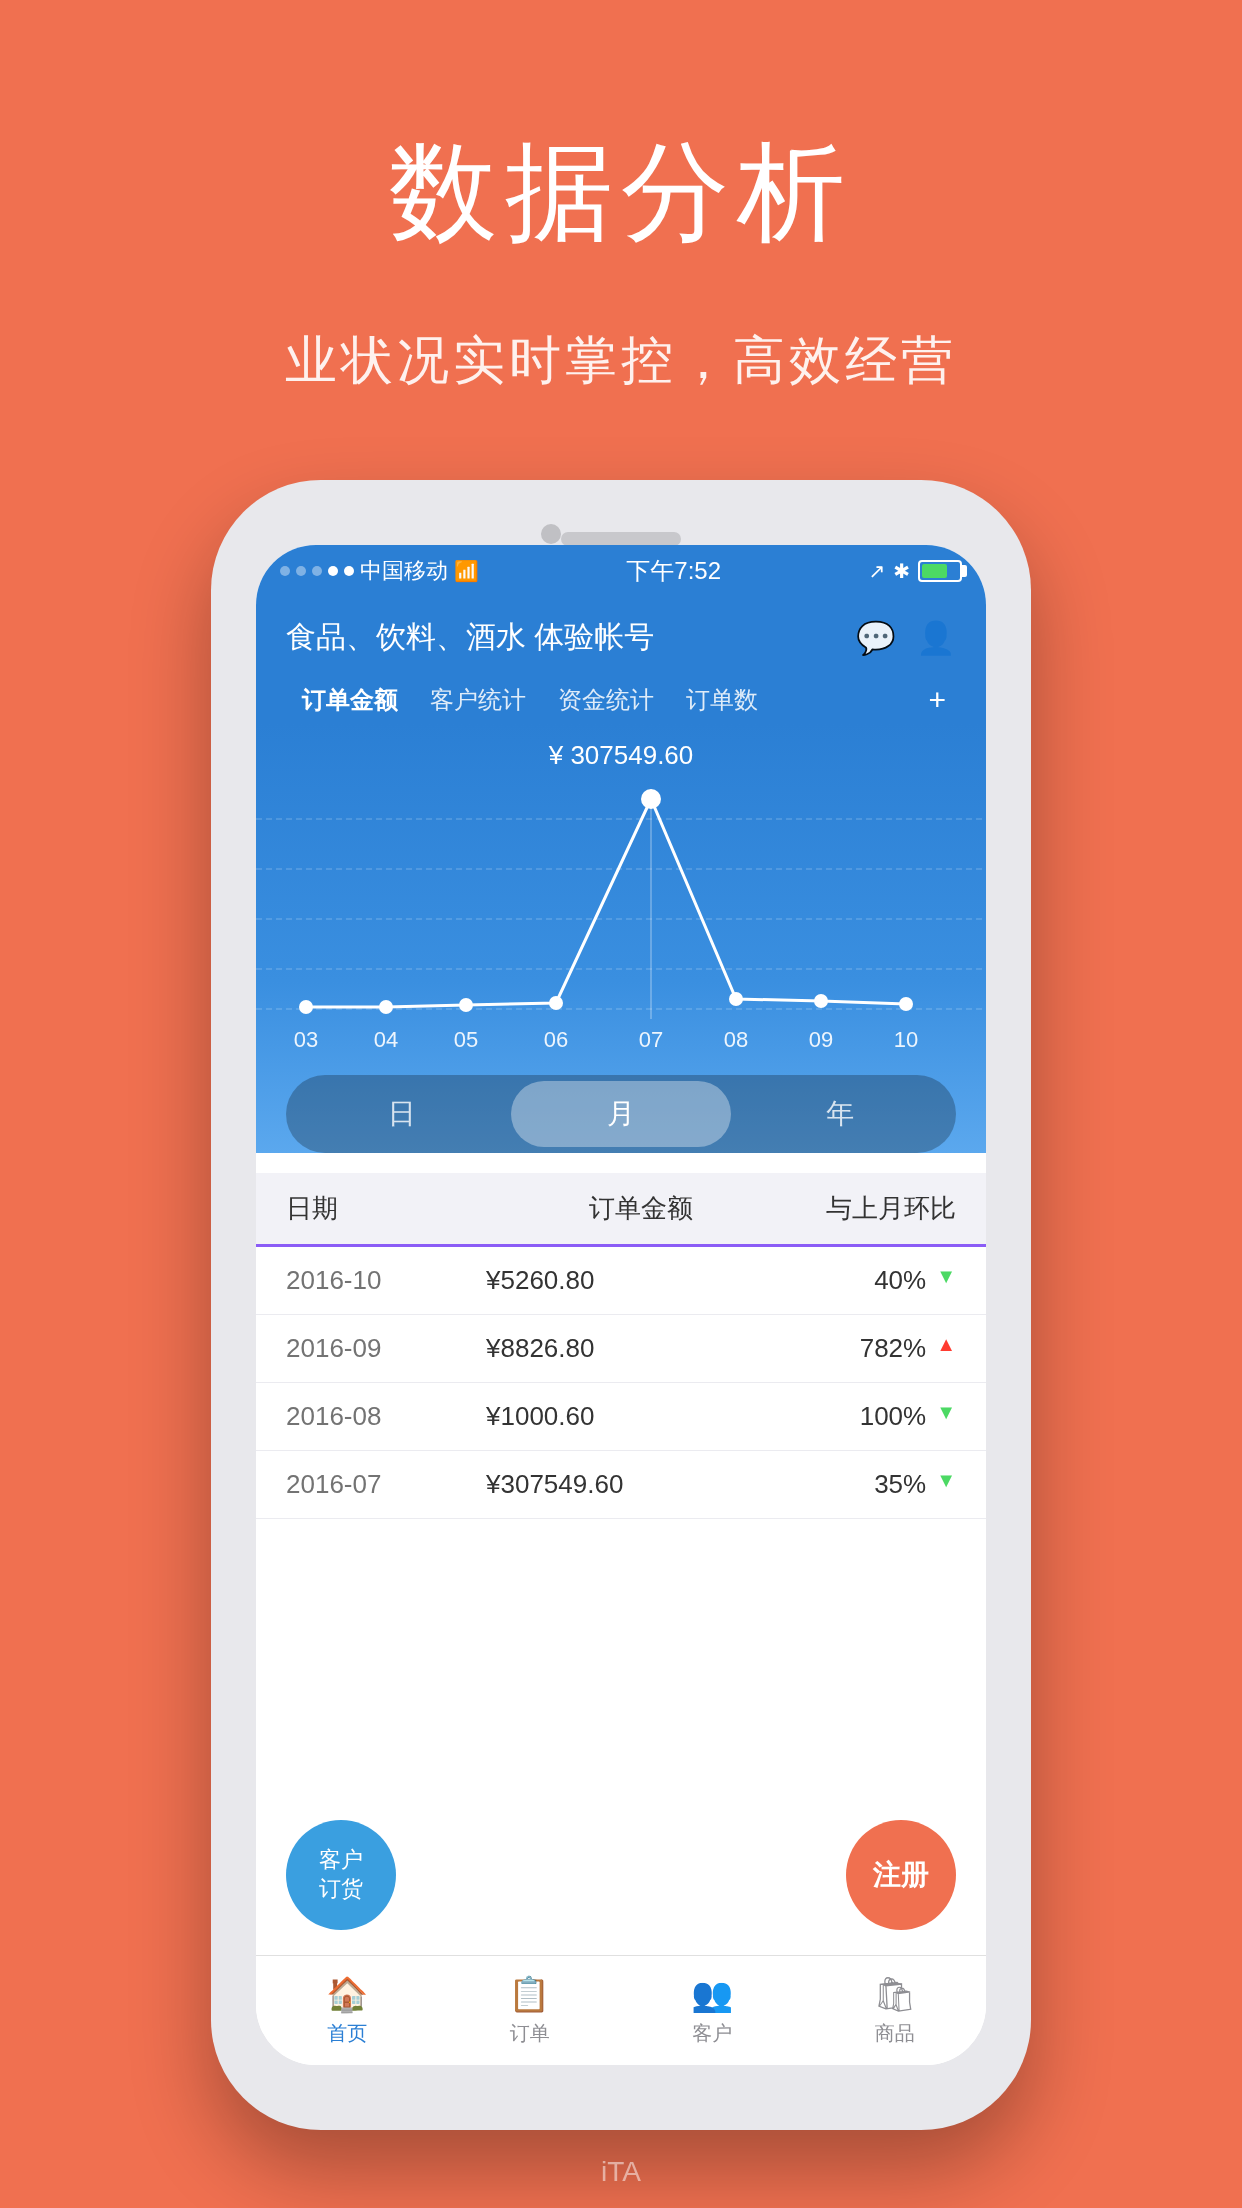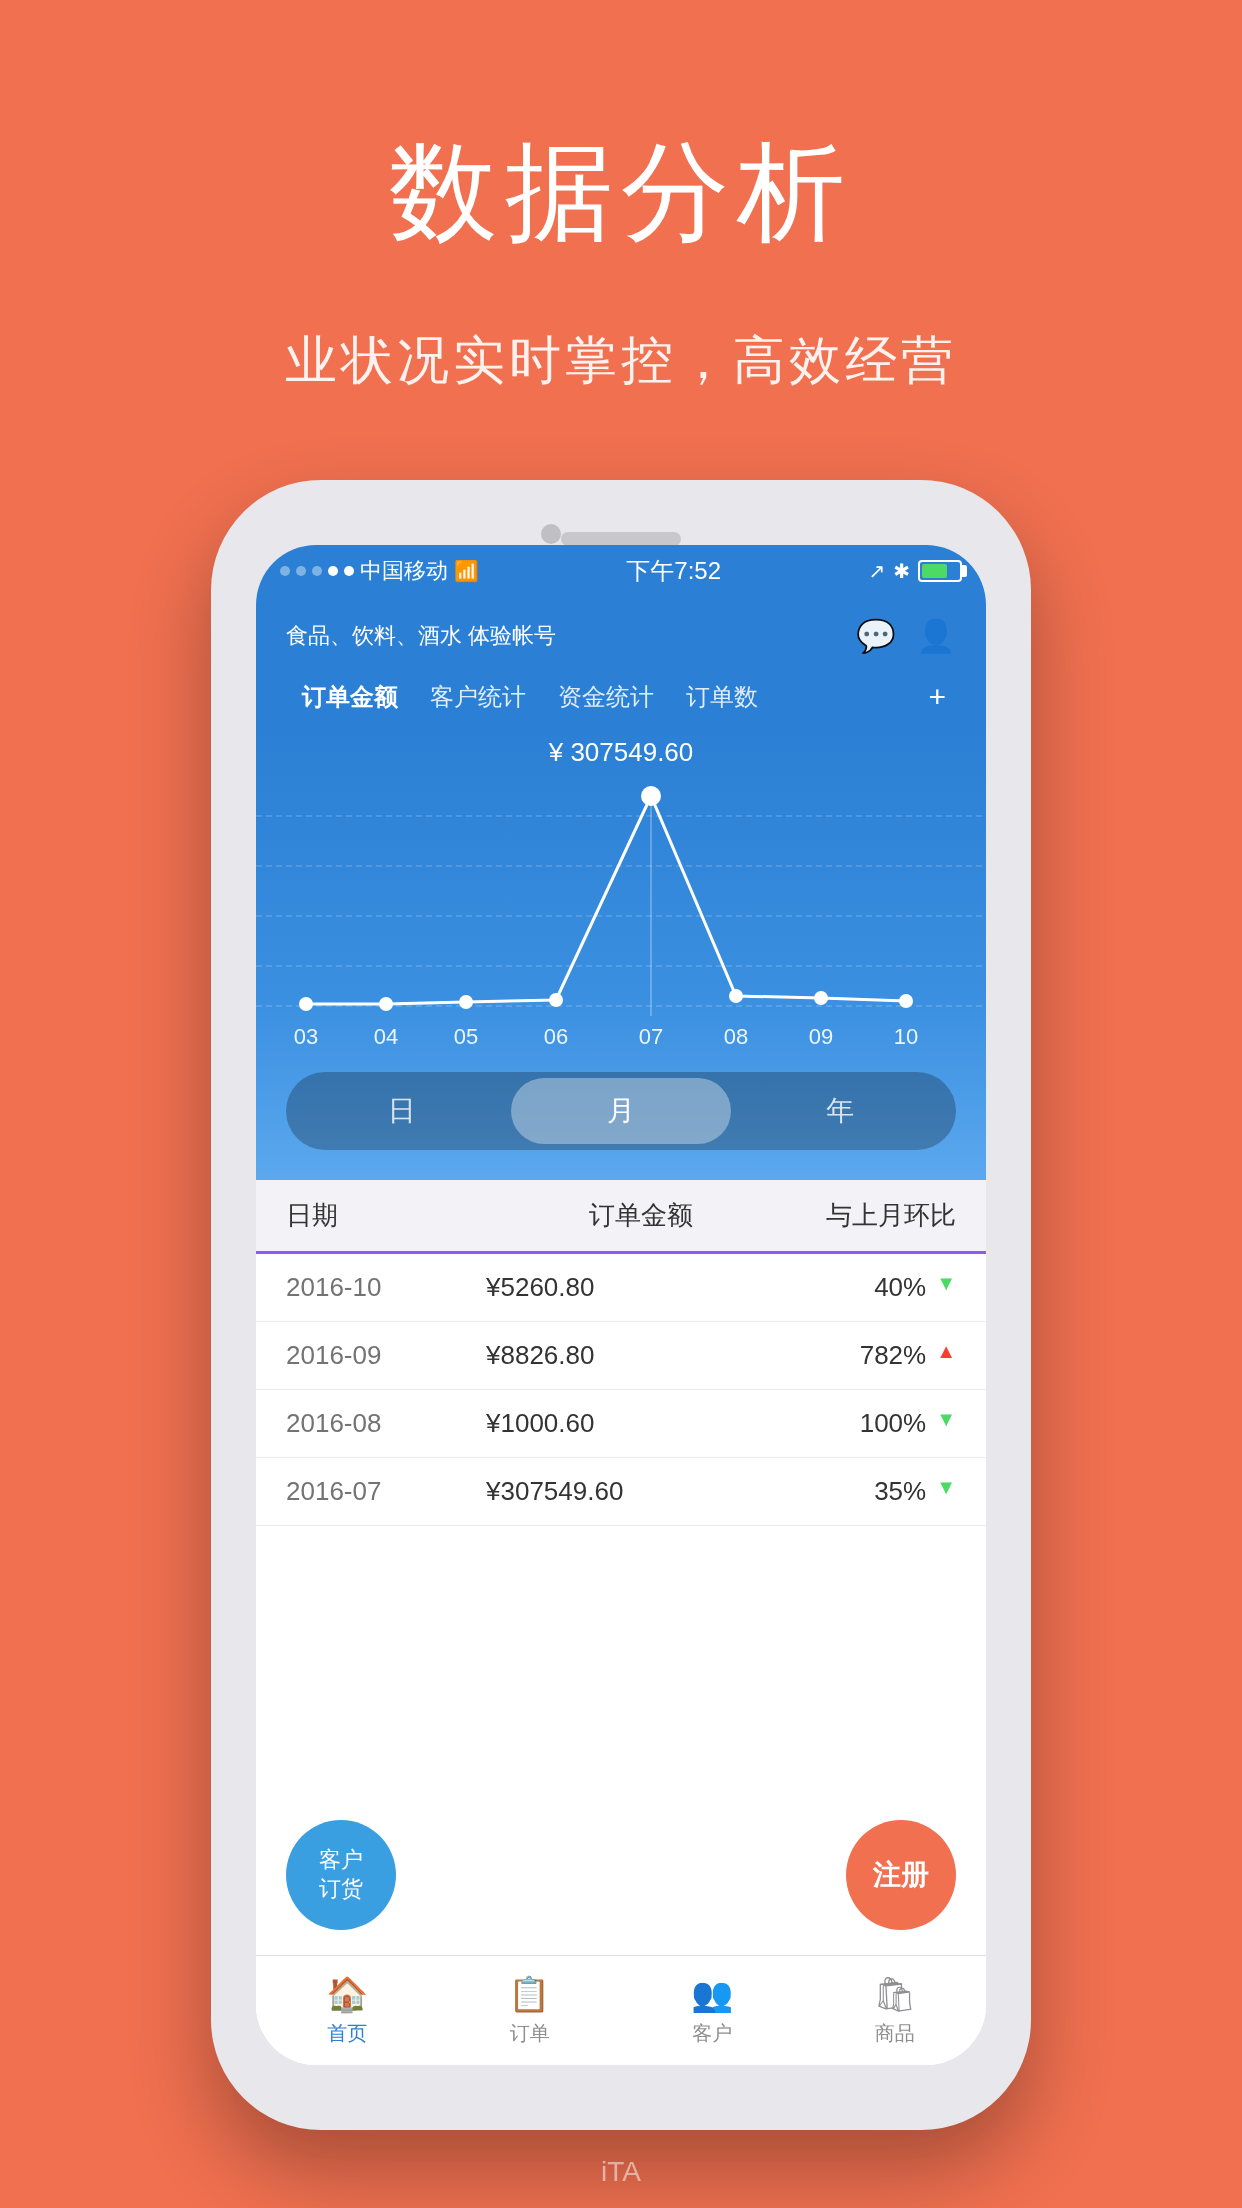--- a/index.html
+++ b/index.html
@@ -113,7 +113,7 @@
       justify-content: space-between;
       margin-bottom: 18px;
     }
-    .app-title { font-size: 22px; font-weight: 400; }
+    .app-title { font-size: 30px; font-weight: 400; }
     .header-icons { display: flex; gap: 20px; }
     .header-icon { font-size: 32px; color: white; opacity: 0.9; }
 

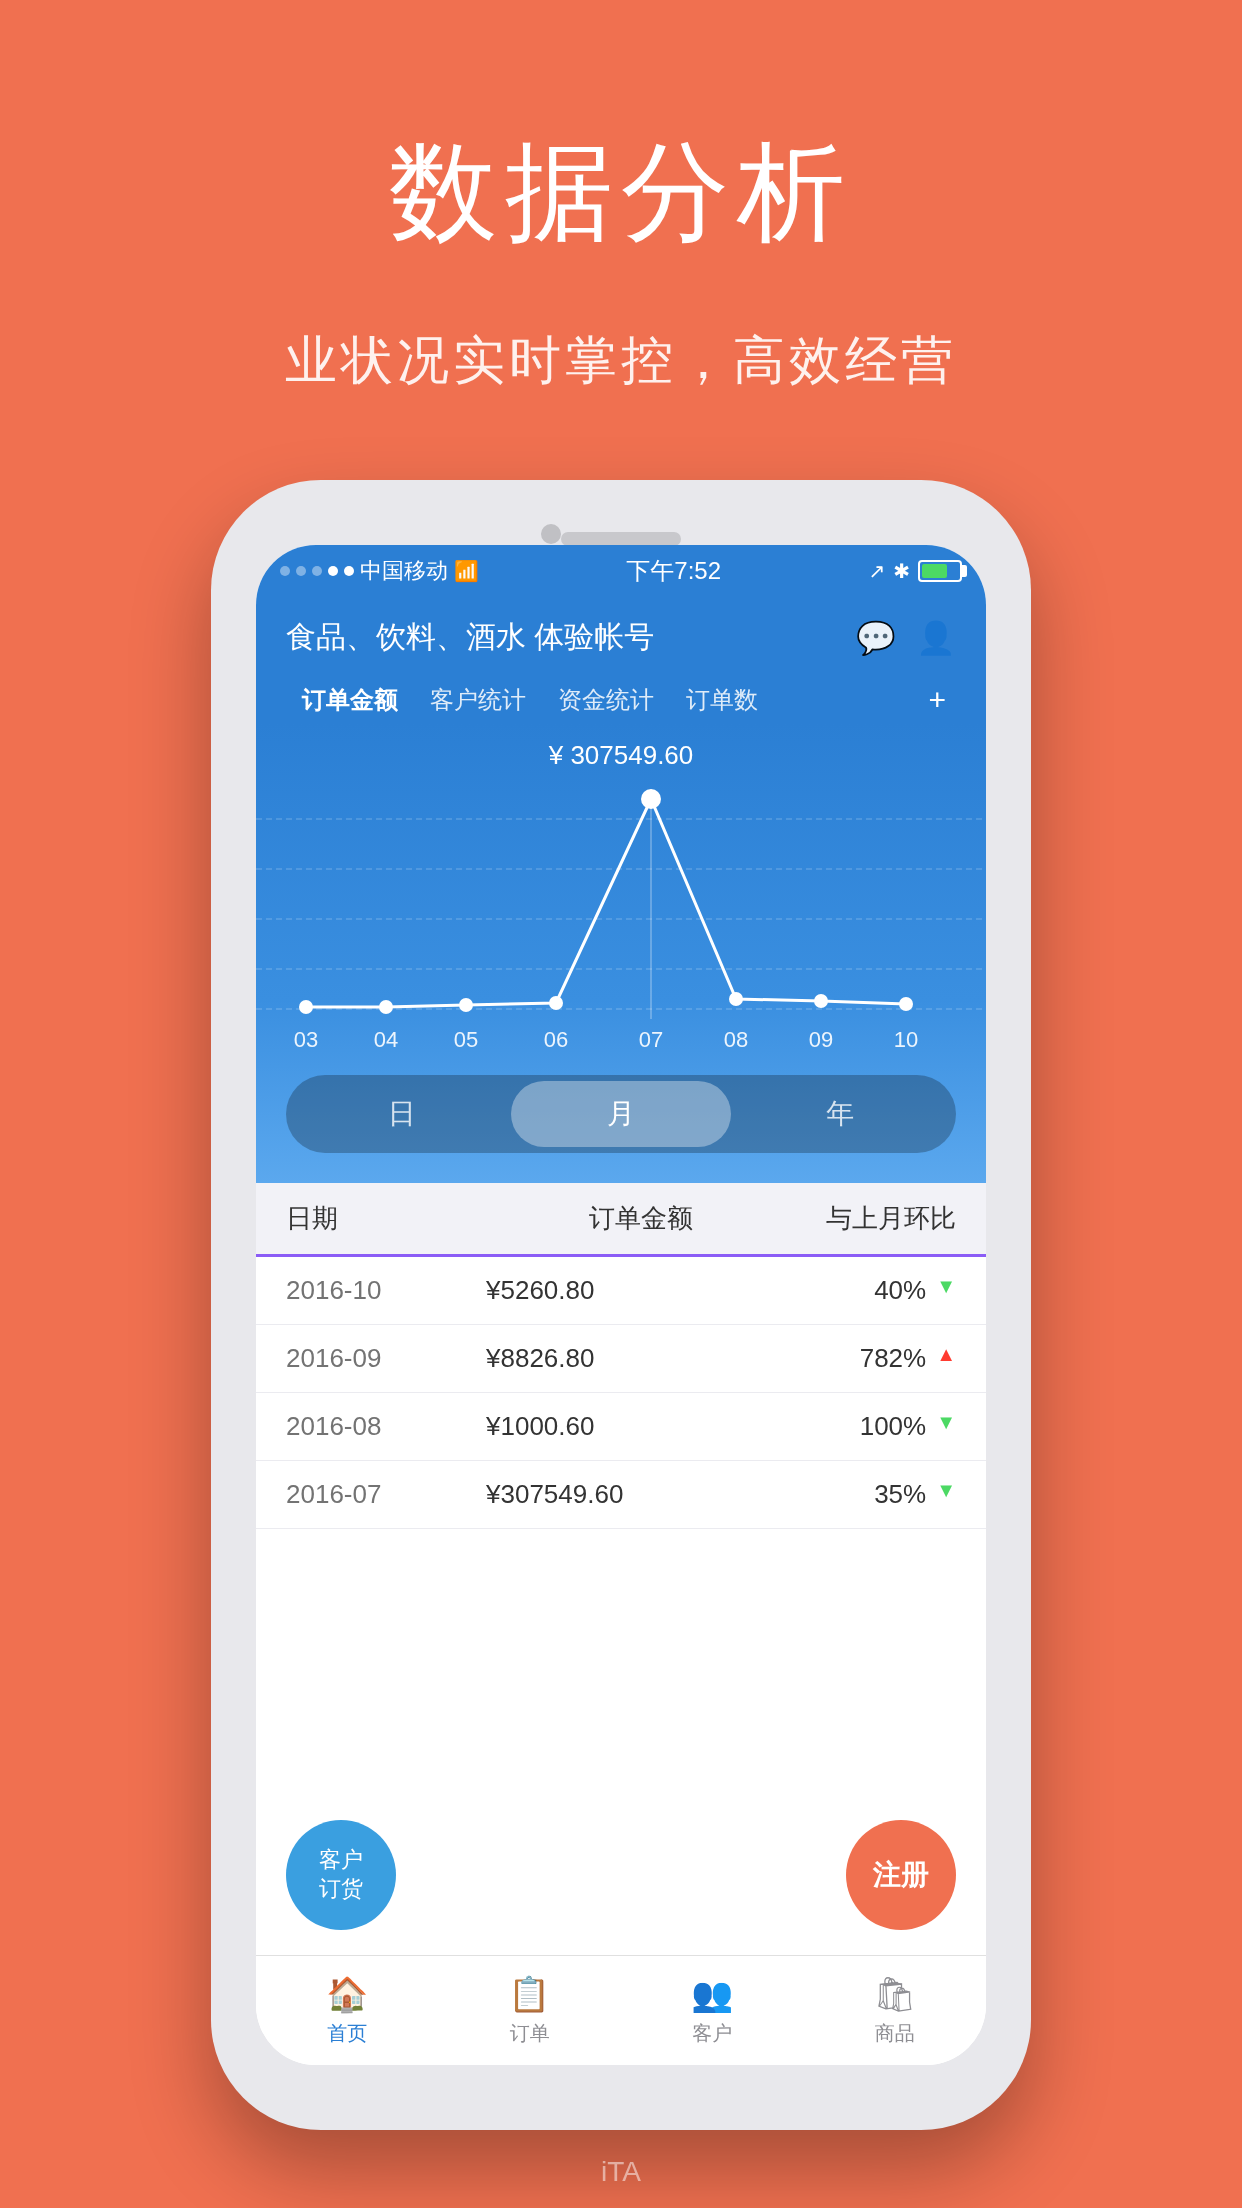--- a/index.html
+++ b/index.html
@@ -136,7 +136,7 @@
     
     .chart-area {
       background: linear-gradient(180deg, #2B7FD4 0%, #3A8FE0 60%, #5BA8EE 100%);
-      padding: 16px 0 10px;
+      padding: 16px 0 0;
       position: relative;
     }
     .chart-value-label {

